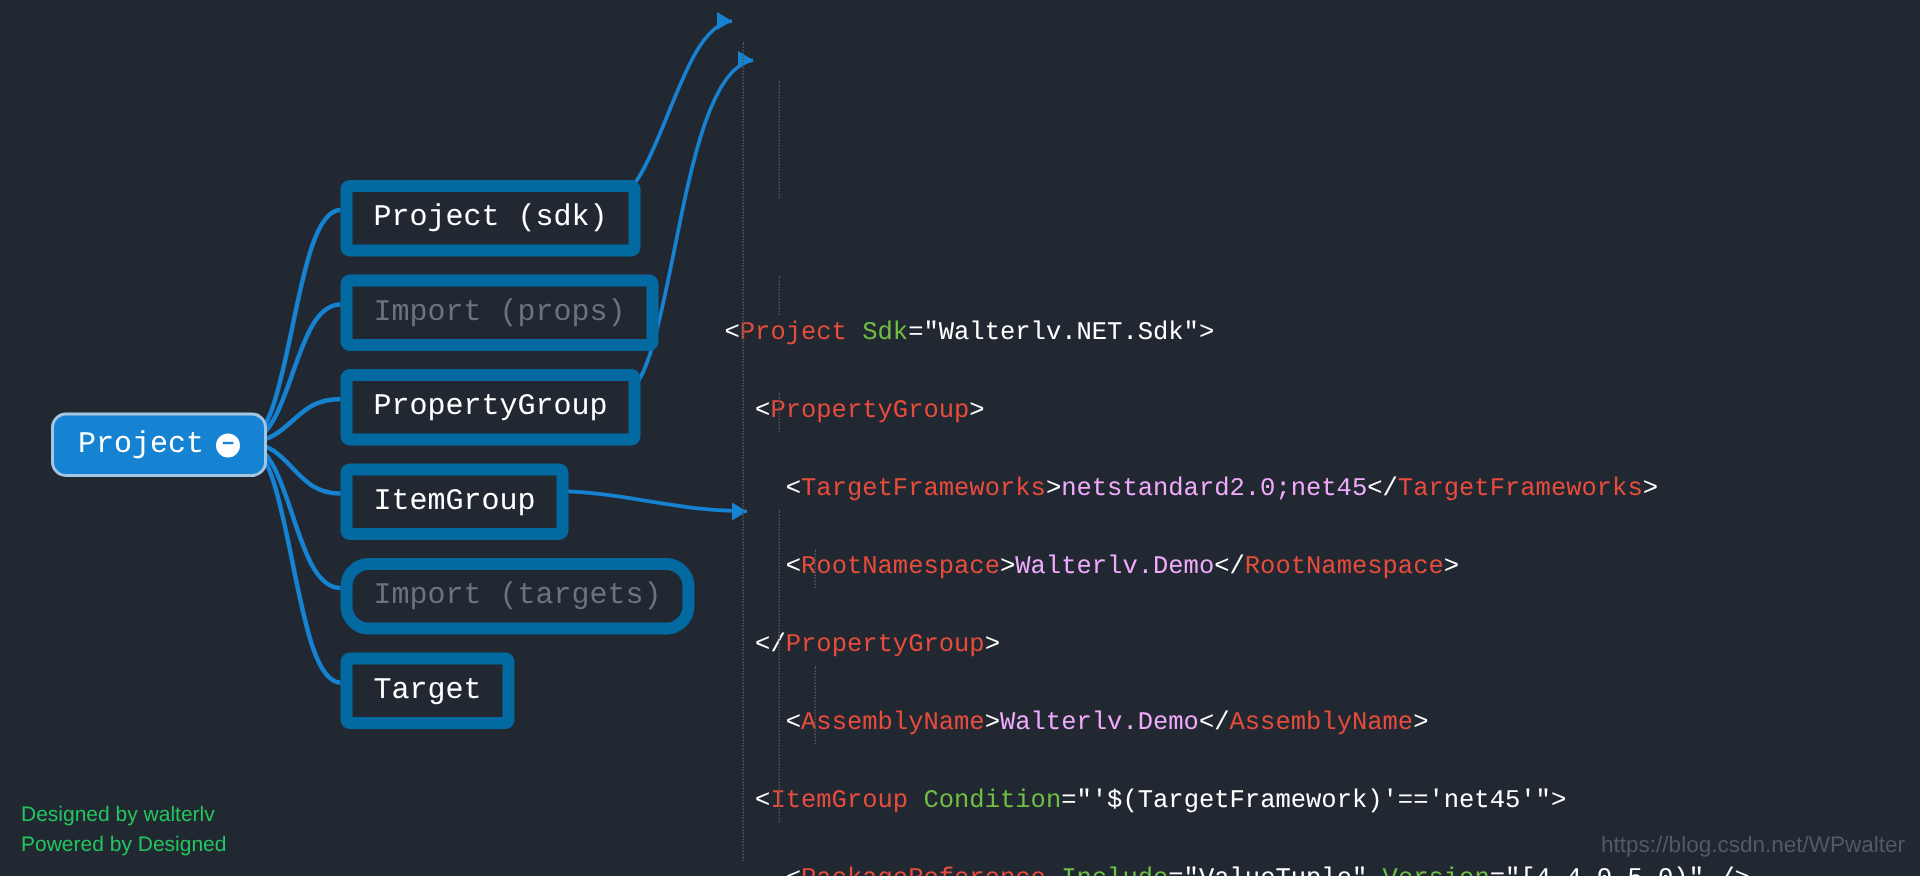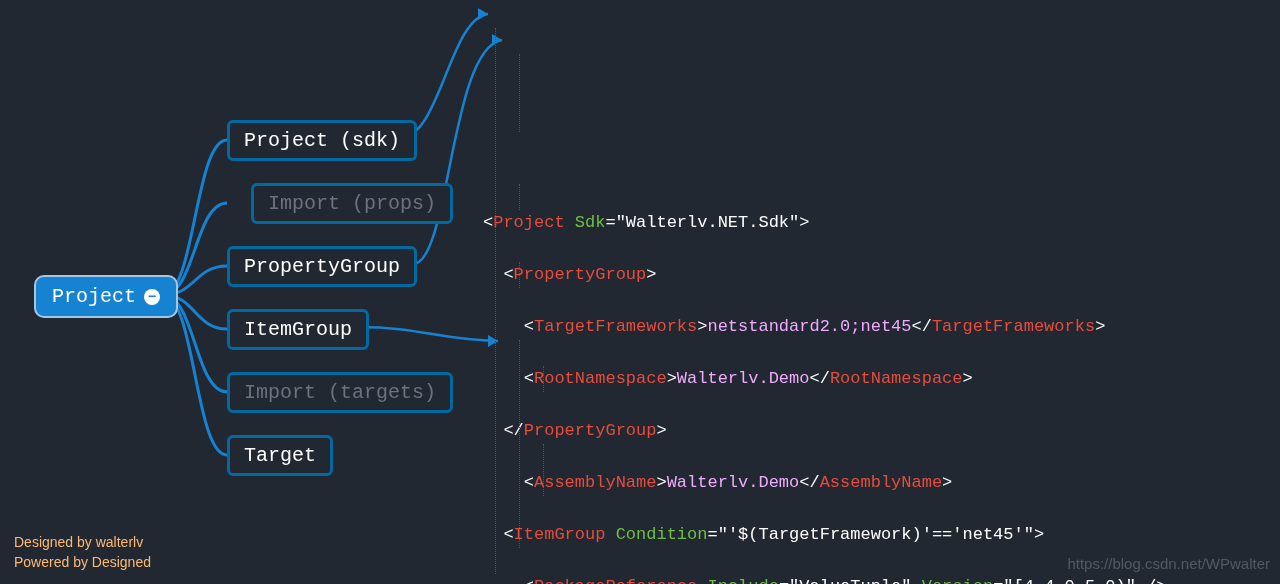--- a/index.html
+++ b/index.html
@@ -47,7 +47,7 @@
   }
   .child-node {
     position: absolute;
-    border: 3px solid #0369a1;
+    border: 8px solid #0369a1;
     border-radius: 6px;
     padding: 6px 14px;
     font-size: 20px;

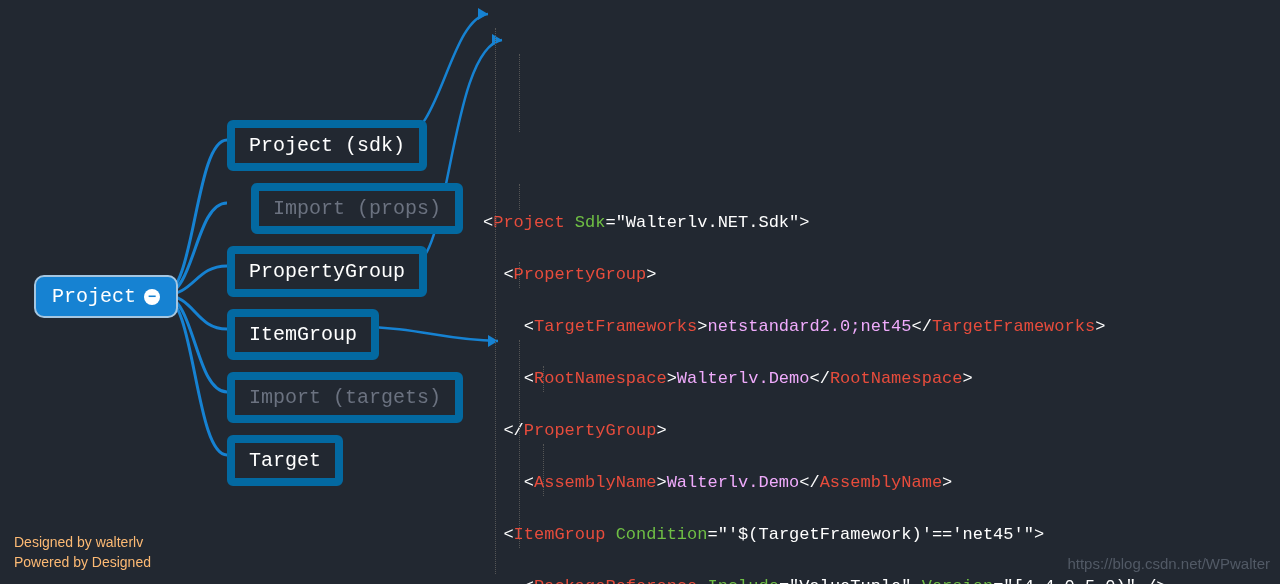--- a/index.html
+++ b/index.html
@@ -56,7 +56,7 @@
   .child-node.active { color: #fff; }
   .child-node.inactive { color: #6b7280; }
   #n-sdk { left: 227px; top: 120px; }
-  #n-props { left: 227px; top: 183px; margin-left: 24px; }
+  #n-props { left: 227px; top: 183px; }
   #n-pg { left: 227px; top: 246px; }
   #n-ig { left: 227px; top: 309px; }
   #n-targets { left: 227px; top: 372px; }

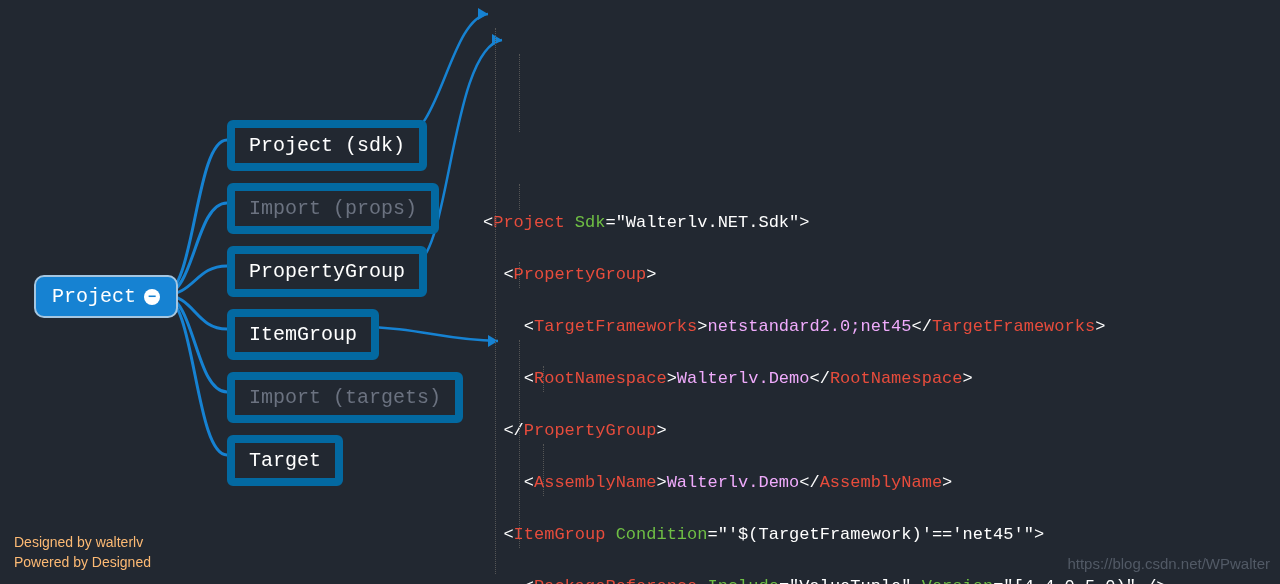--- a/index.html
+++ b/index.html
@@ -59,7 +59,7 @@
   #n-props { left: 227px; top: 183px; }
   #n-pg { left: 227px; top: 246px; }
   #n-ig { left: 227px; top: 309px; }
-  #n-targets { left: 227px; top: 372px; }
+  #n-targets { left: 227px; top: 372px; border-radius: 19px; }
   #n-target { left: 227px; top: 435px; }
   .code-block {
     position: absolute;

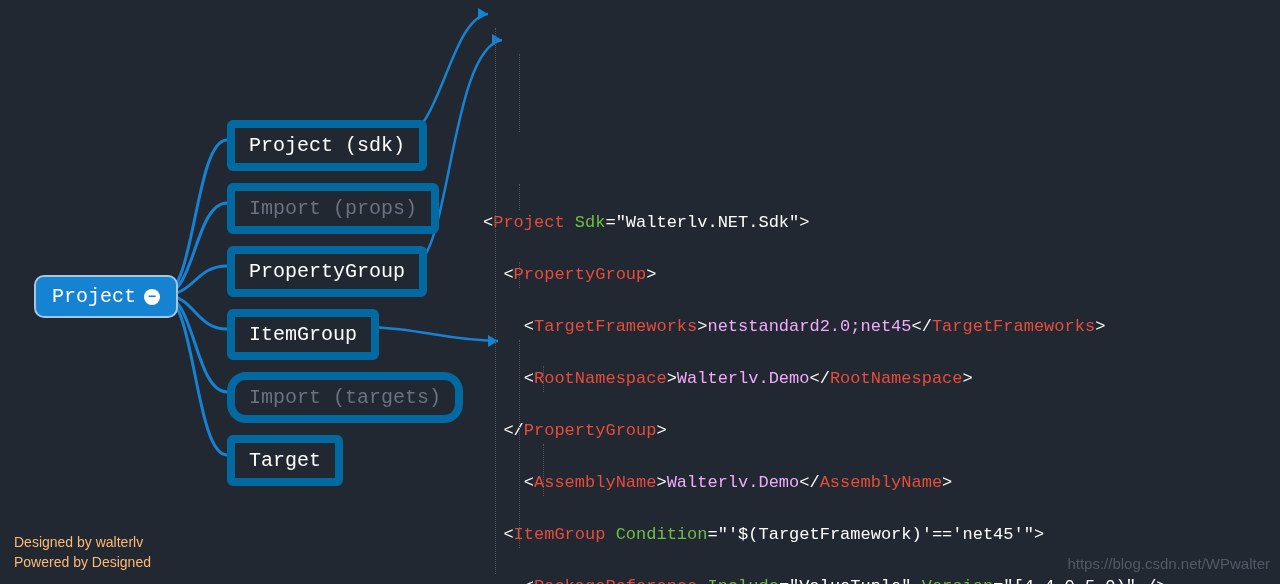--- a/index.html
+++ b/index.html
@@ -86,7 +86,7 @@
     position: absolute;
     left: 14px;
     bottom: 12px;
-    color: #fdba74;
+    color: #22c55e;
     font-family: 'Segoe UI', Arial, sans-serif;
     font-size: 14px;
     line-height: 20px;

